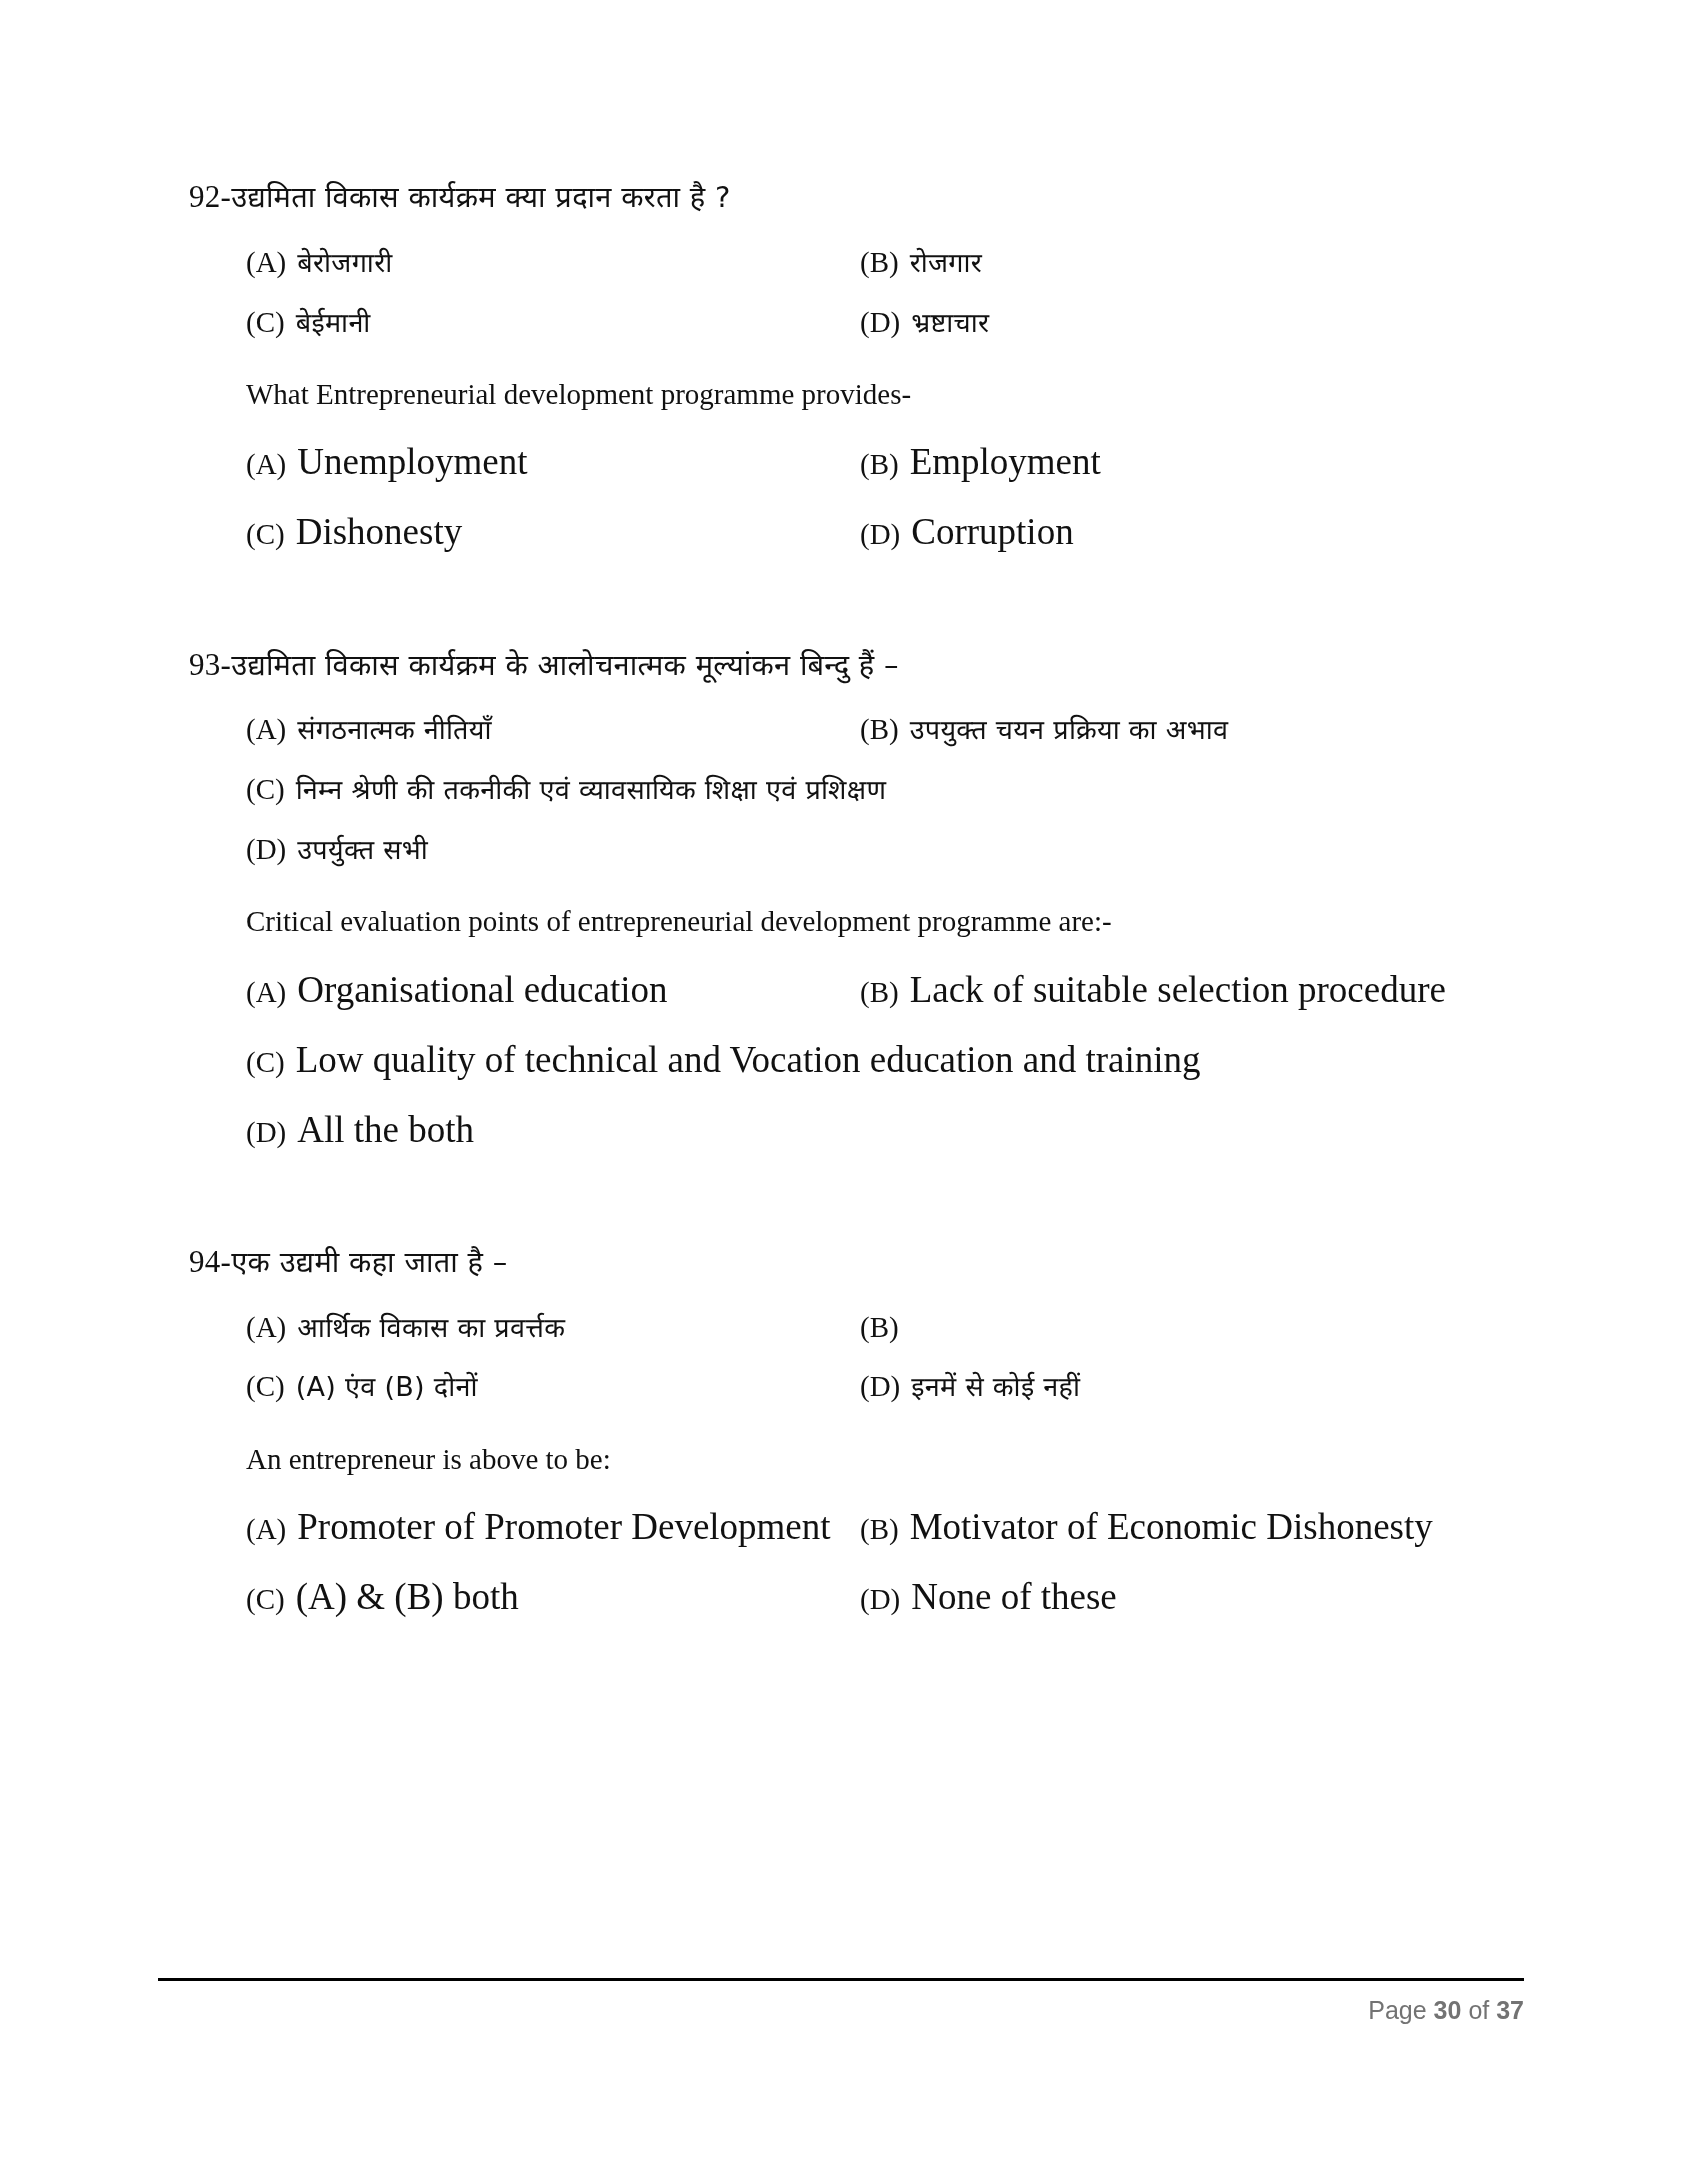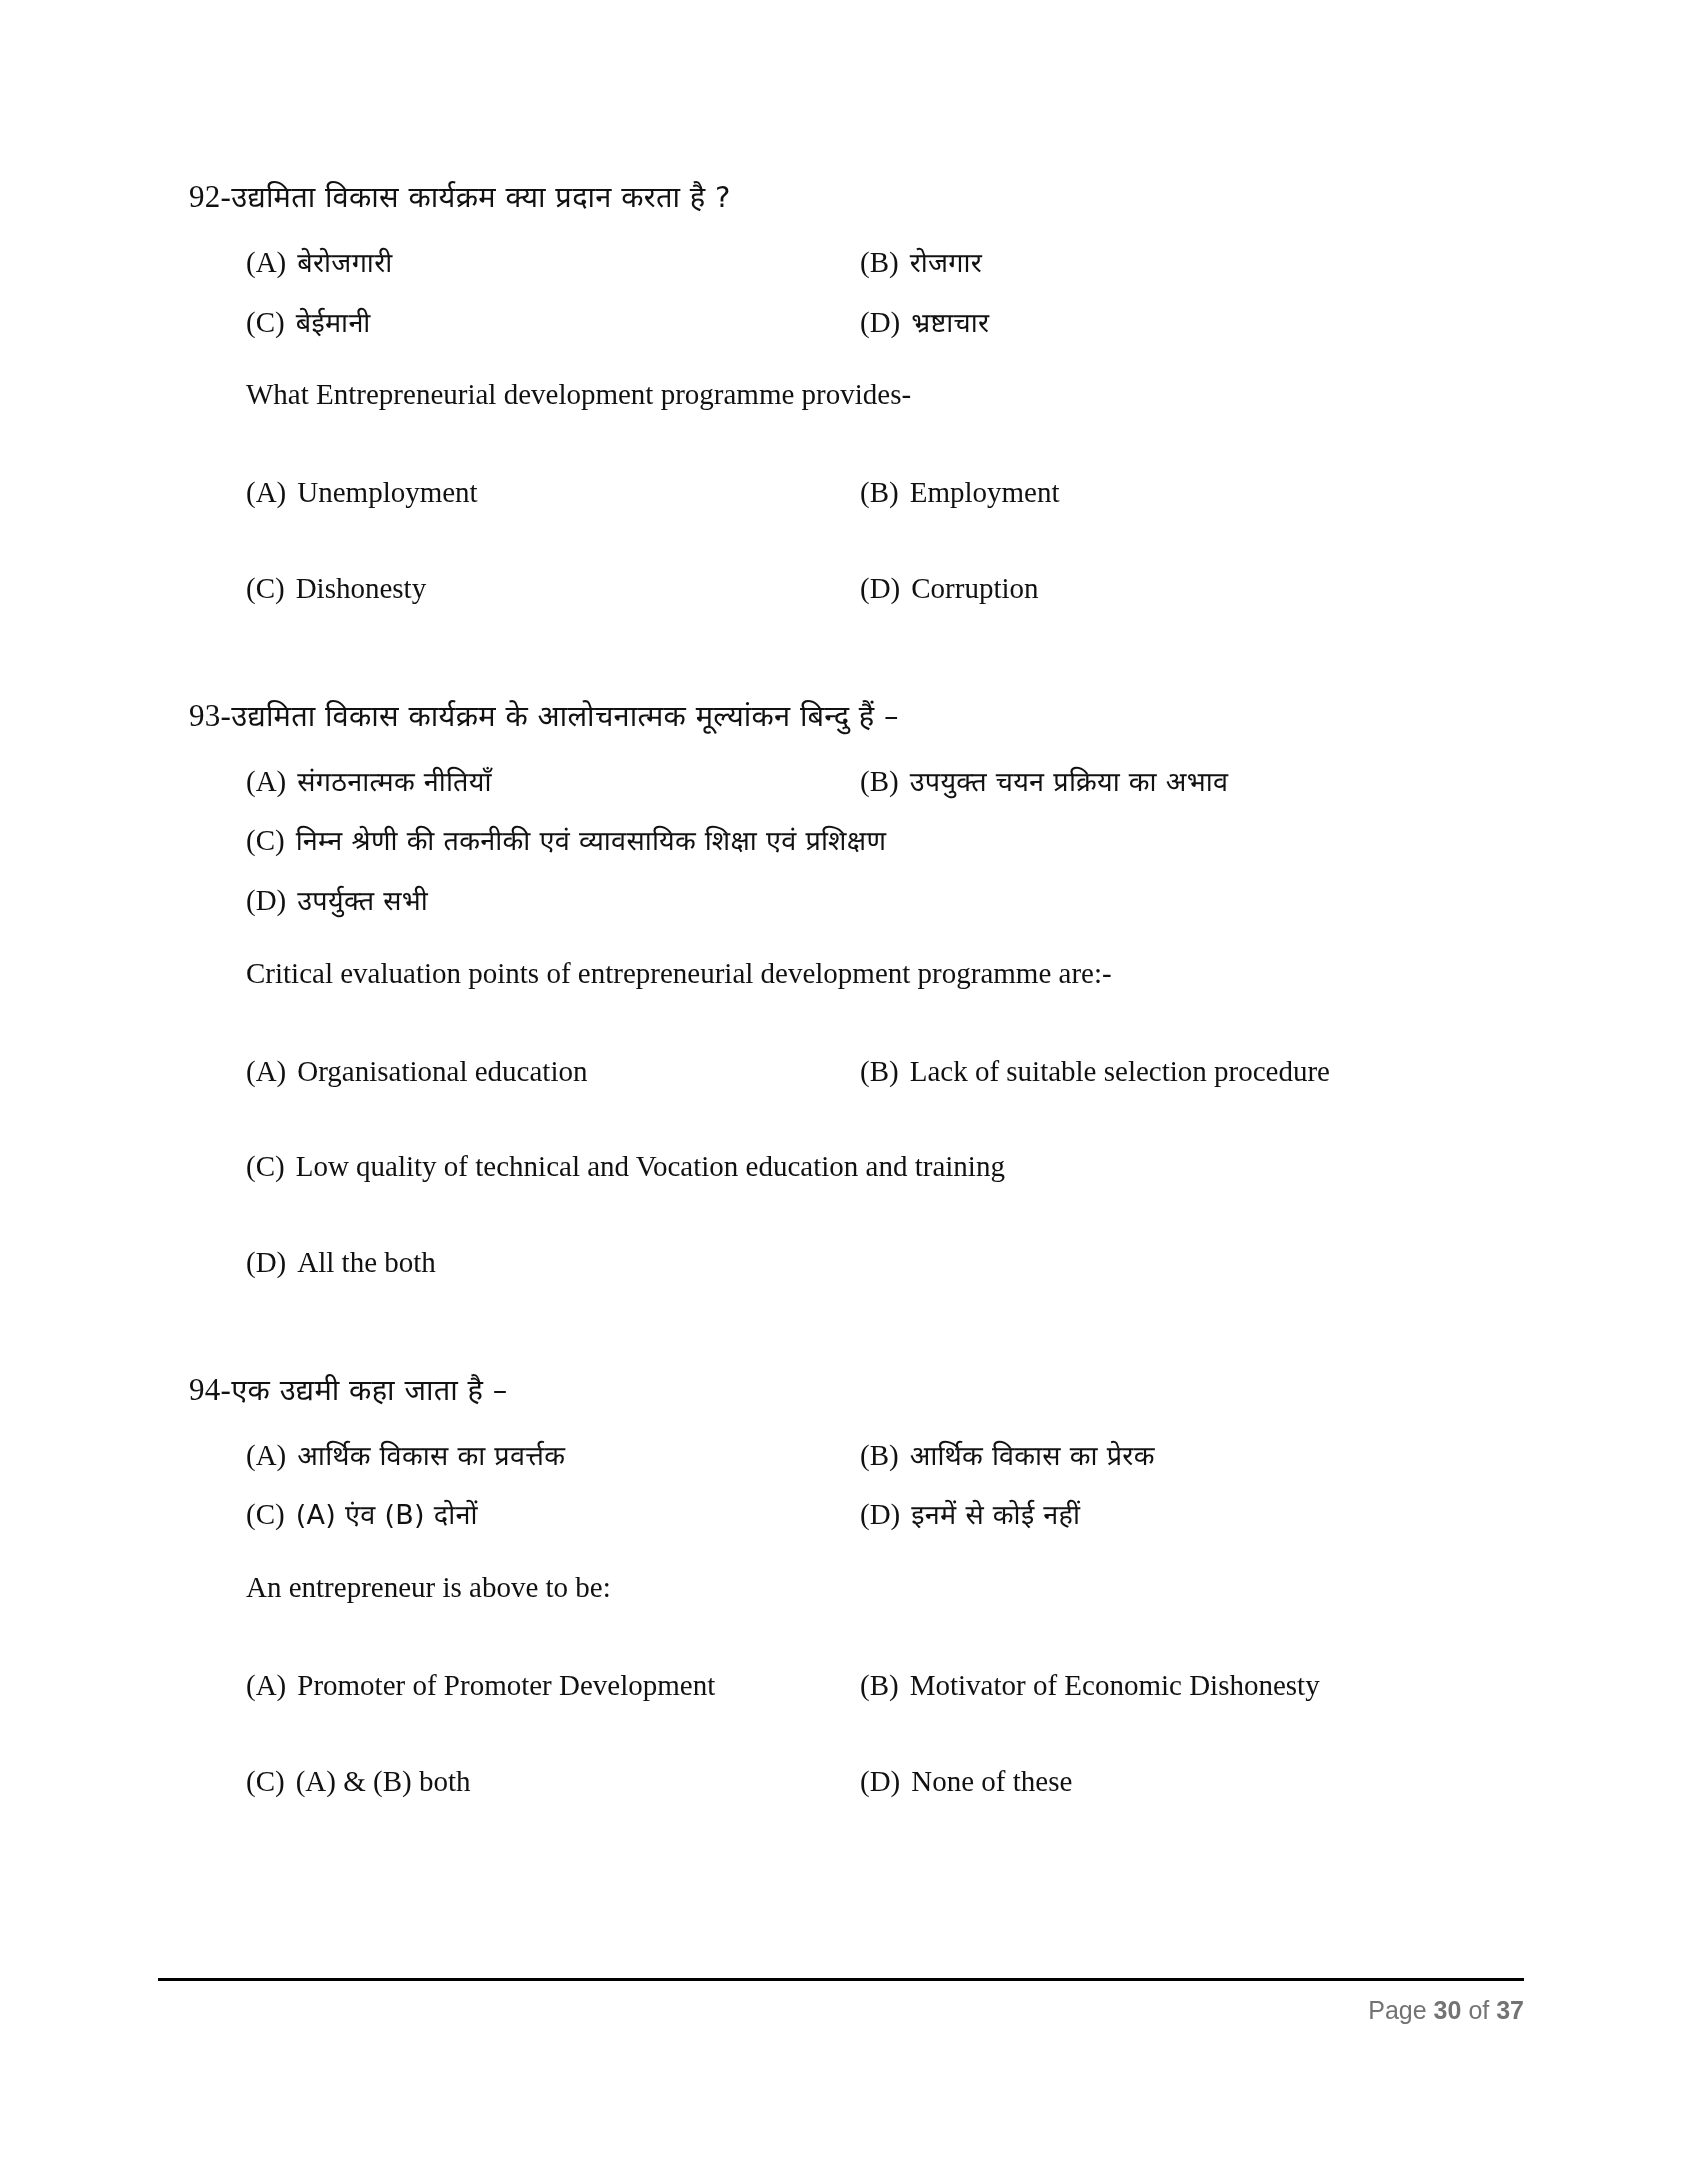--- a/index.html
+++ b/index.html
@@ -99,8 +99,7 @@
   }
   .opt.english .opt-text {
     font-family: "Liberation Serif", serif;
-    font-size: 29px;
-    margin-top: 36px;
+    font-size: 37px;
   }
   .gap-md { height: 30px; }
 

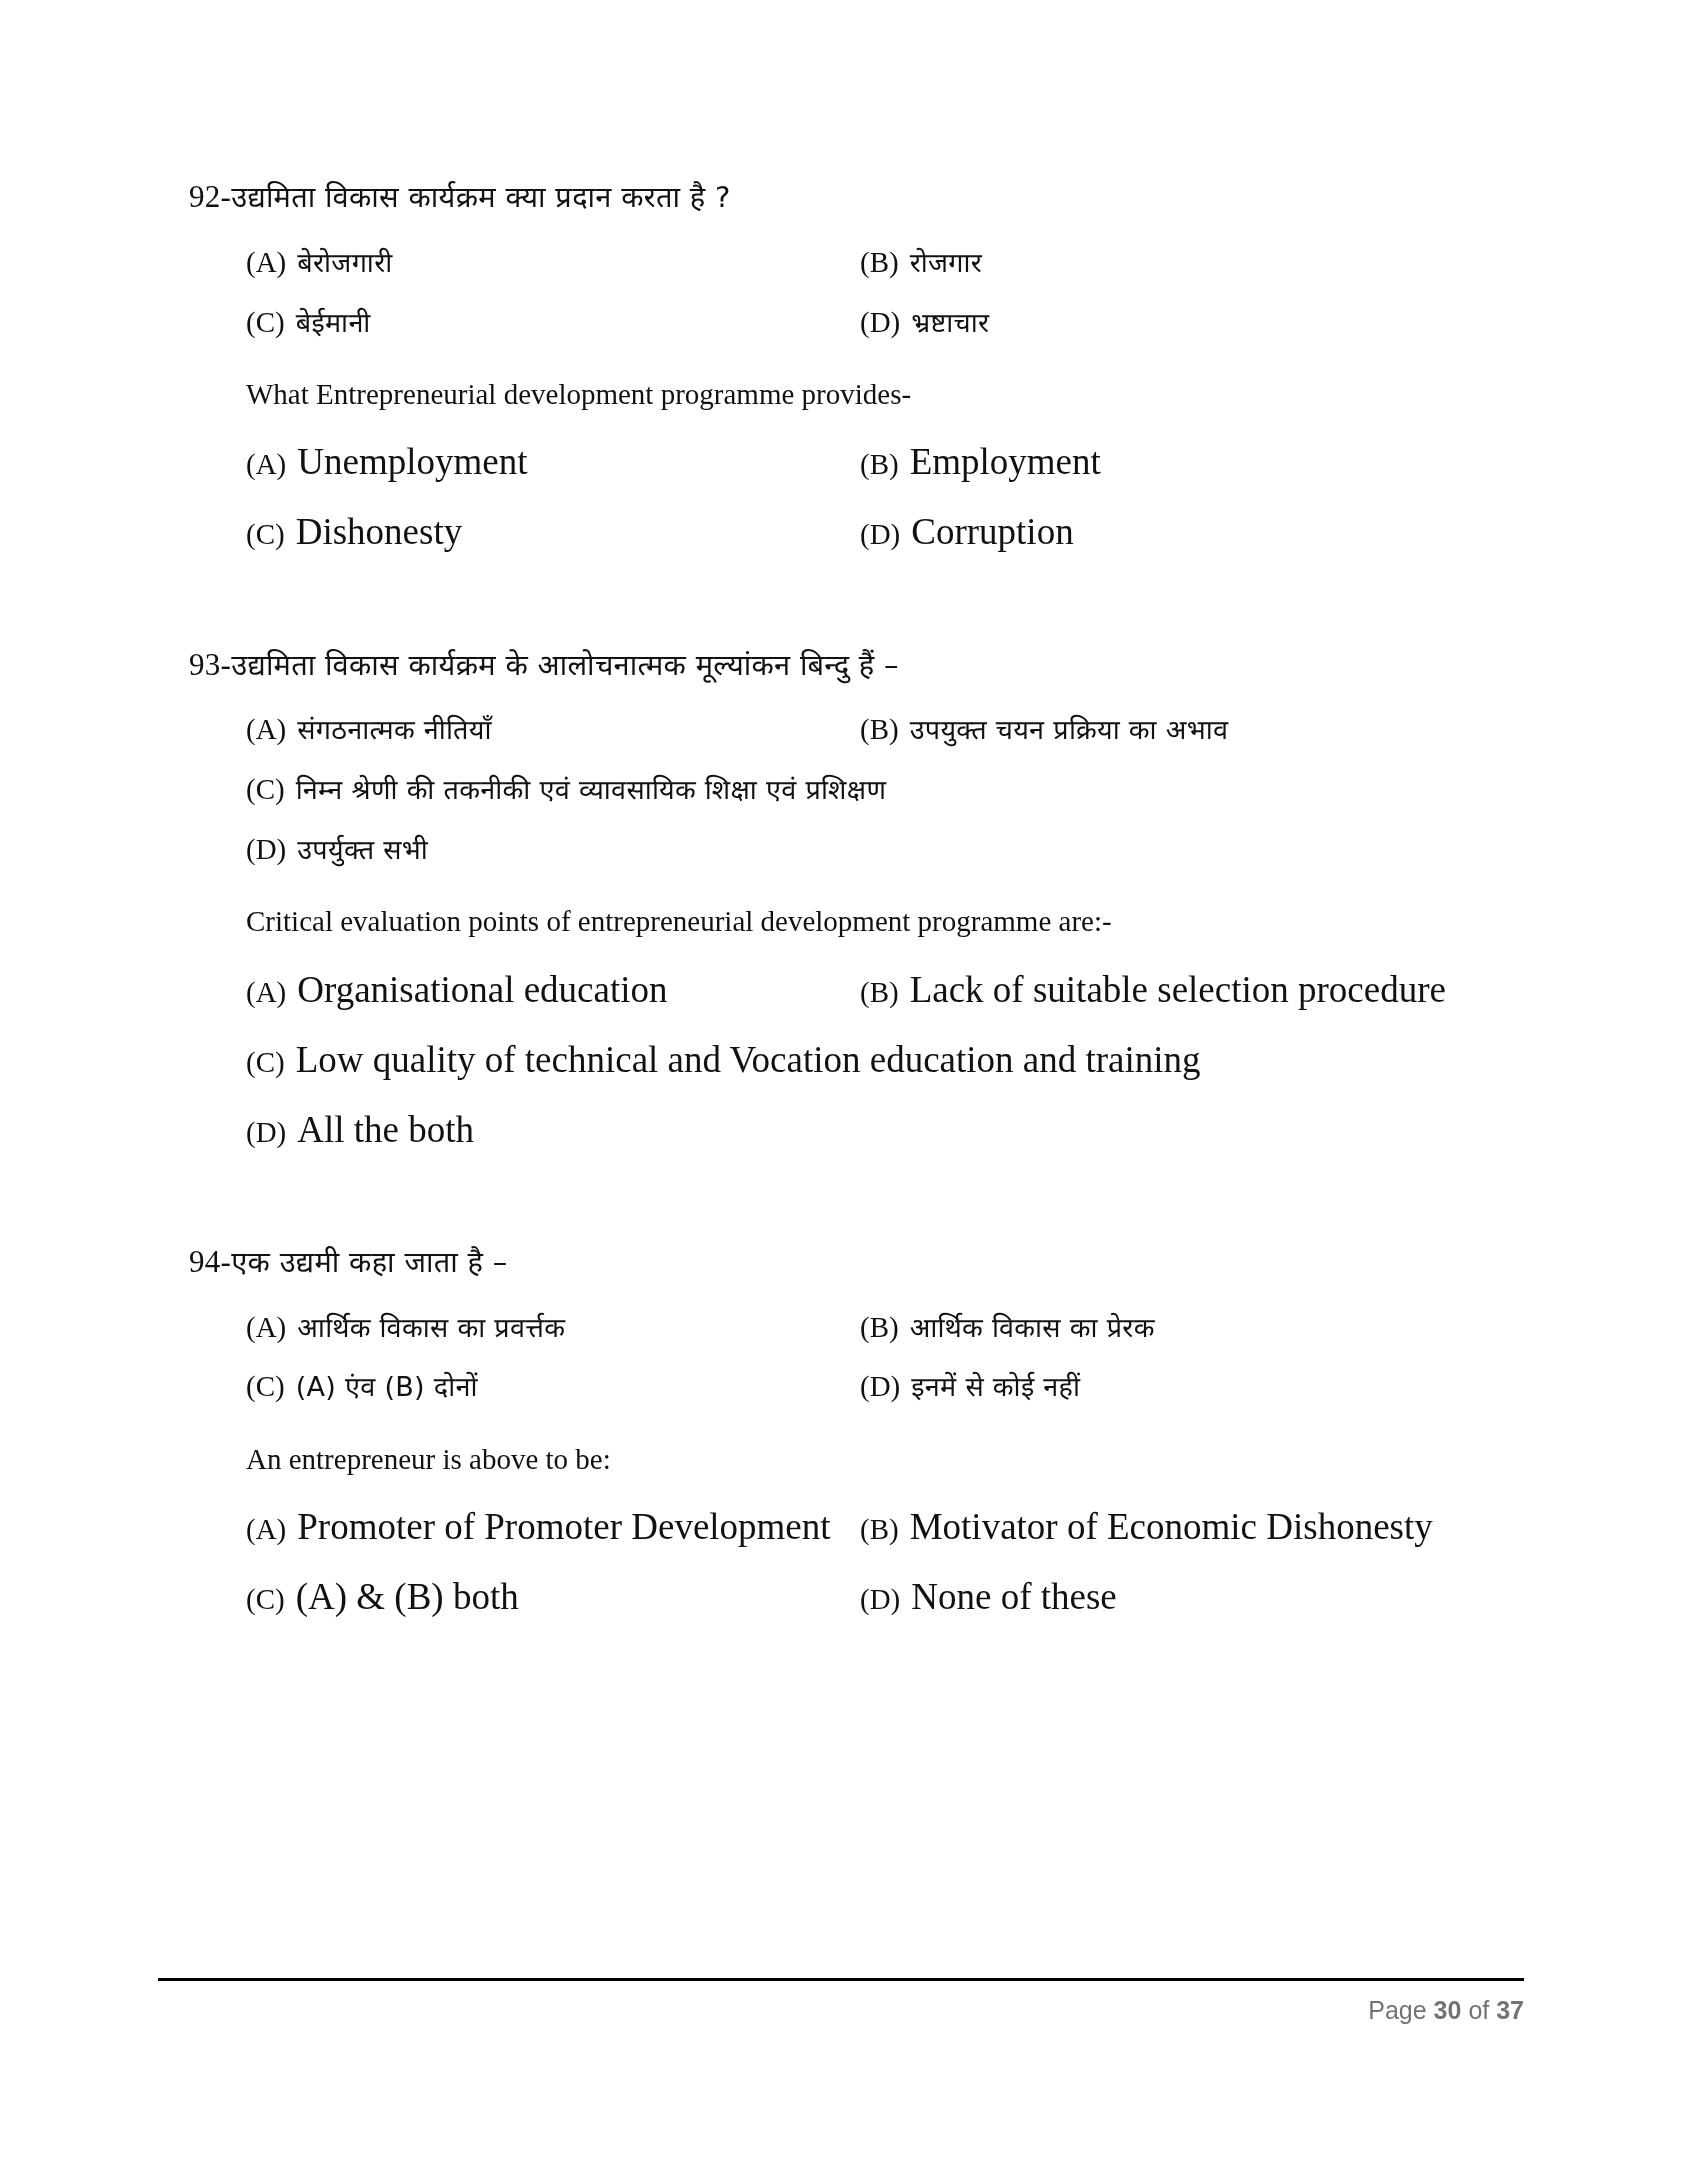--- a/index.html
+++ b/index.html
@@ -285,7 +285,6 @@
         <div class="opt-col">
           <div class="opt hindi">
             <span class="opt-label">(B)</span>
-            <span class="opt-text">आर्थिक विकास का प्रेरक</span>
           </div>
         </div>
       </div>

